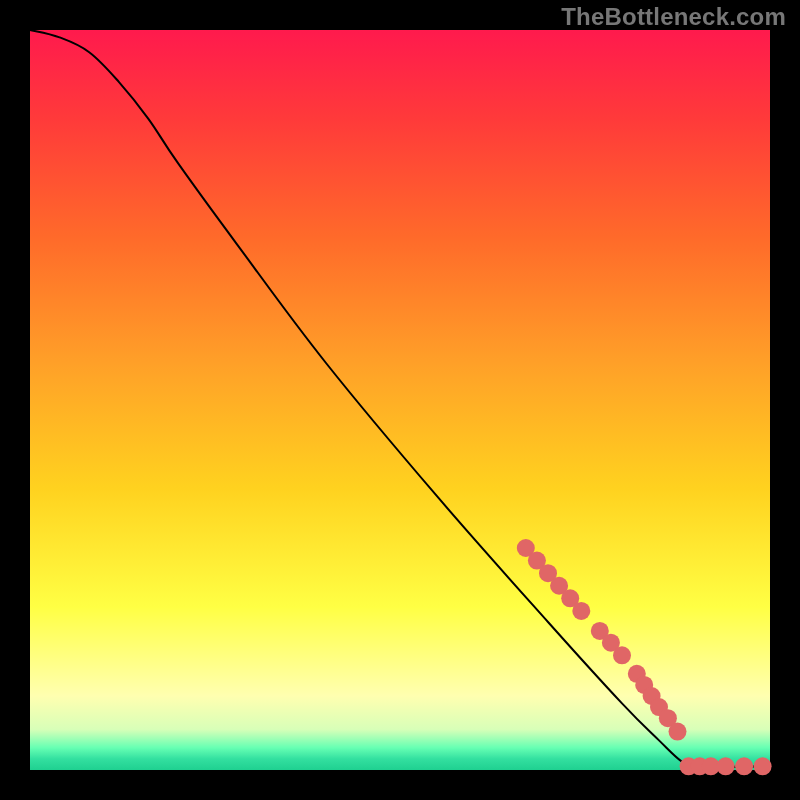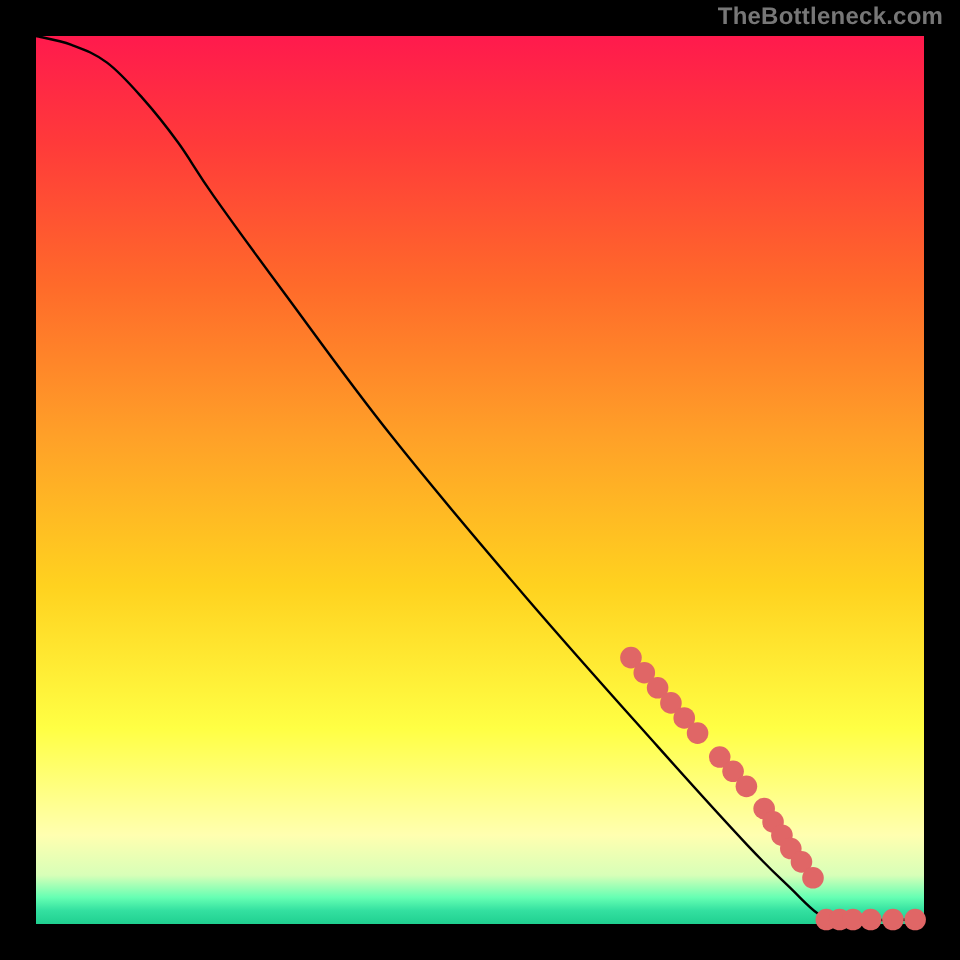--- a/index.html
+++ b/index.html
@@ -21,7 +21,7 @@
     top: 3px;
     right: 14px;
     font-family: Arial, Helvetica, sans-serif;
-    font-size: 20px;
+    font-size: 24px;
     font-weight: 600;
     color: #777;
     letter-spacing: 0.2px;

